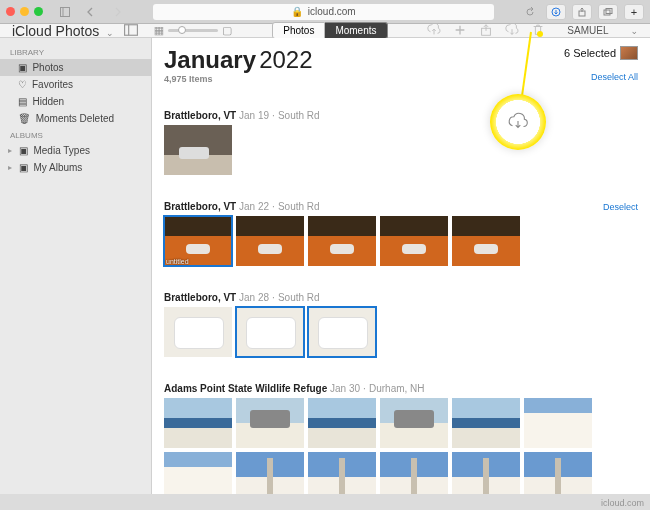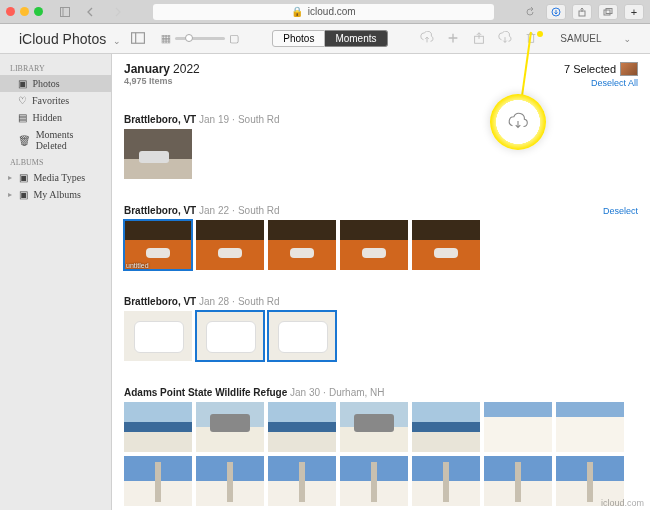--- a/index.html
+++ b/index.html
@@ -21,7 +21,7 @@
 .topright .btn.dl { color: #2a7ae2; }
 
 
-.toolbar { height: 30px; background: #f5f5f5; display: flex; align-items: center; padding: 0 19px; border-bottom: 1px solid #d0d0d0; }
+.toolbar { height: 14px; background: #f5f5f5; display: flex; align-items: center; padding: 0 12px; border-bottom: 1px solid #d0d0d0; }
 .title { font-weight: 300; font-size: 14px; color: #333; }
 .title b { font-weight: 500; }
 .chev { margin-left: 3px; color: #888; font-size: 9px; }

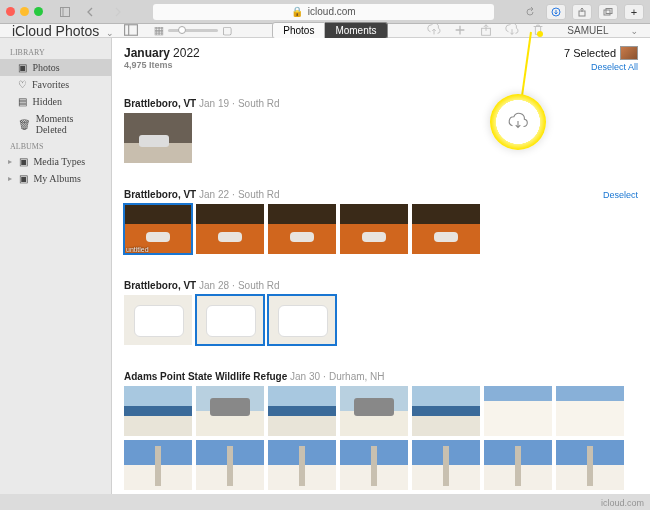--- a/index.html
+++ b/index.html
@@ -46,7 +46,7 @@
 
 
 .main { display: flex; height: calc(510px - 54px); }
-.sidebar { width: 112px; background: #eaeaea; border-right: 1px solid #d0d0d0; padding: 6px 0; font-family: Liberation Serif, serif; }
+.sidebar { width: 152px; background: #eaeaea; border-right: 1px solid #d0d0d0; padding: 6px 0; }
 .side-hdr { font-size: 8px; color: #888; text-transform: uppercase; padding: 4px 10px 2px; }
 .side-item { padding: 3px 10px 3px 18px; display: flex; align-items: center; gap: 5px; color: #444; font-size: 10px; }
 .side-item.sel { background: #d0d0d0; }

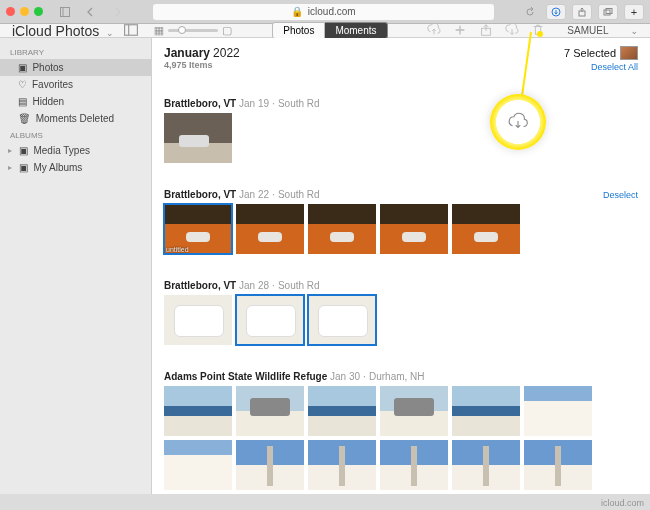--- a/index.html
+++ b/index.html
@@ -54,7 +54,7 @@
 
 .content { flex: 1; background: #fff; overflow-y: auto; padding: 8px 12px 20px 12px; position: relative; }
 .header-row { display: flex; justify-content: space-between; align-items: flex-start; }
-.month { font-size: 12px; font-weight: 600; color: #222; }
+.month { font-size: 24px; font-weight: 600; color: #222; }
 .year { font-weight: 300; }
 .count { font-size: 9px; color: #888; margin-top: 0; font-weight: bold; }
 .selinfo { text-align: right; }

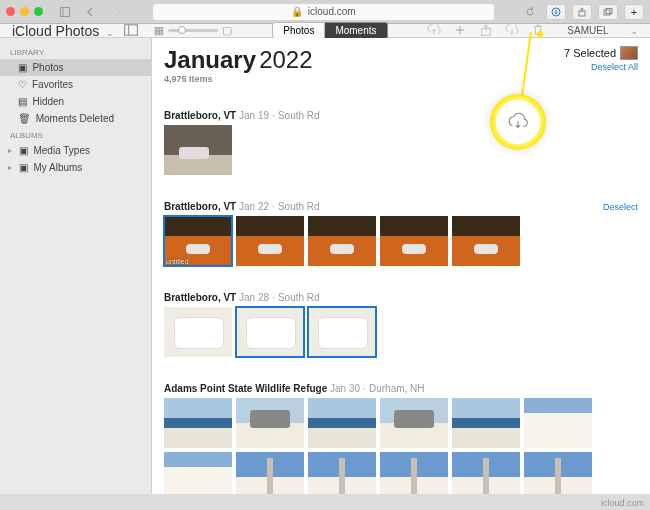--- a/index.html
+++ b/index.html
@@ -249,7 +249,7 @@
       </div>
       <div class="selinfo">
         <div class="selcount">
-          <span>7 Selected</span>
+          <span>6 Selected</span>
           <span class="selthumb"></span>
         </div>
         <div class="deselect">Deselect All</div>

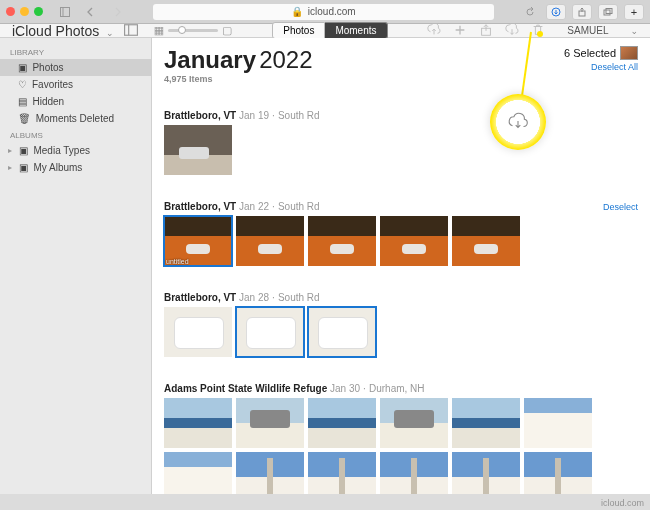--- a/index.html
+++ b/index.html
@@ -60,7 +60,7 @@
 .selinfo { text-align: right; }
 .selcount { font-size: 11px; color: #111; display: flex; align-items: center; gap: 4px; justify-content: flex-end; }
 .selthumb { width: 18px; height: 14px; background: linear-gradient(135deg, #c97b4a, #8a5230); border:1px solid #999; }
-.deselect { font-size: 9px; color: #1976d2; margin-top: 2px; }
+.deselect { font-size: 9px; color: #1976d2; margin-top: 12px; }
 
 .group { margin-top: 26px; }
 .group-hdr { display: flex; justify-content: space-between; align-items: center; font-size: 10px; margin-bottom: 4px; }

